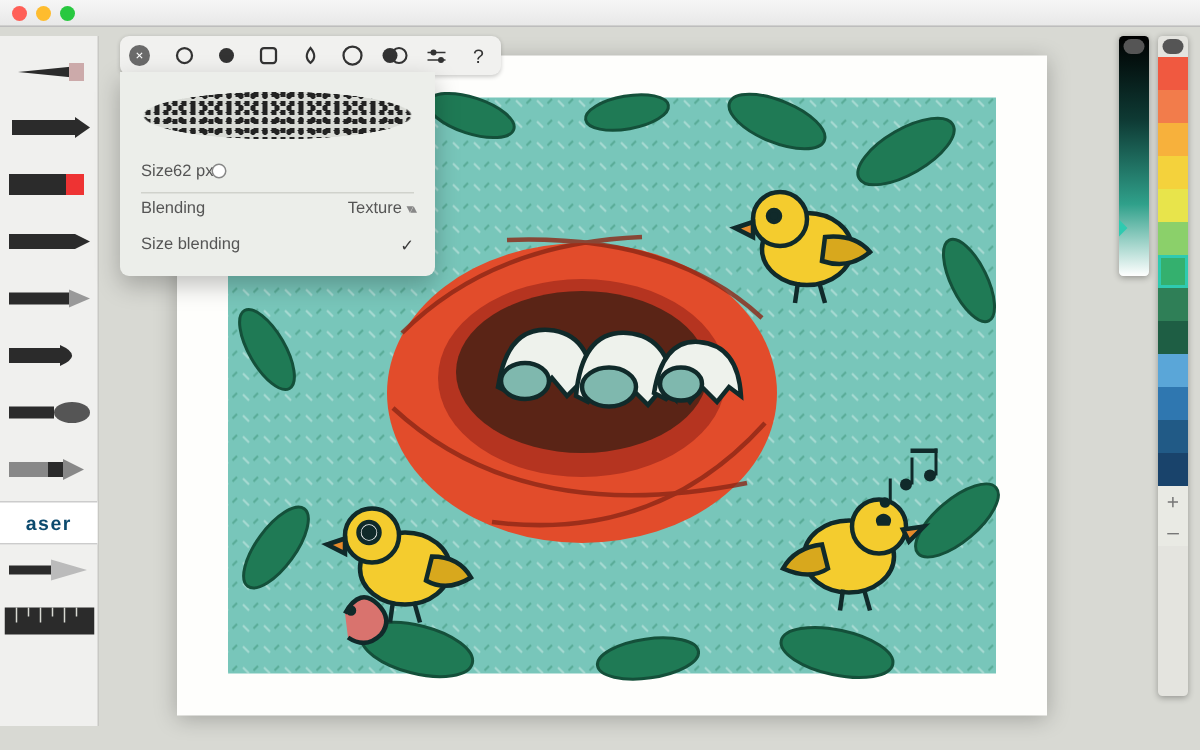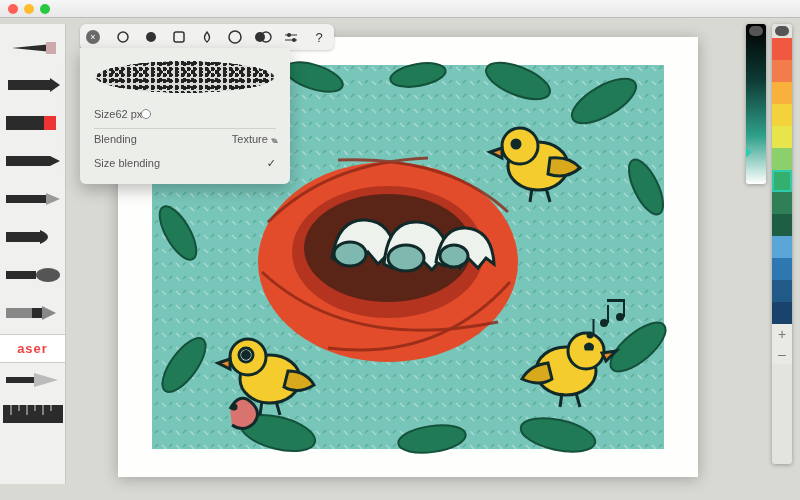--- a/index.html
+++ b/index.html
@@ -56,7 +56,7 @@
   .tool-col .tool-row { height:38px; width:100%; display:flex; justify-content:center; }
   .tool-col svg { display:block; }
   .eraser-label {
-    font-weight:600; letter-spacing:1px; font-size:13px; color:#ef4444;
+    font-weight:600; letter-spacing:1px; font-size:13px; color:#0c4a6e;
     background:#fff; padding:6px 0; width:100%; text-align:center;
     border-top:1px solid #ccc; border-bottom:1px solid #ccc;
   }

